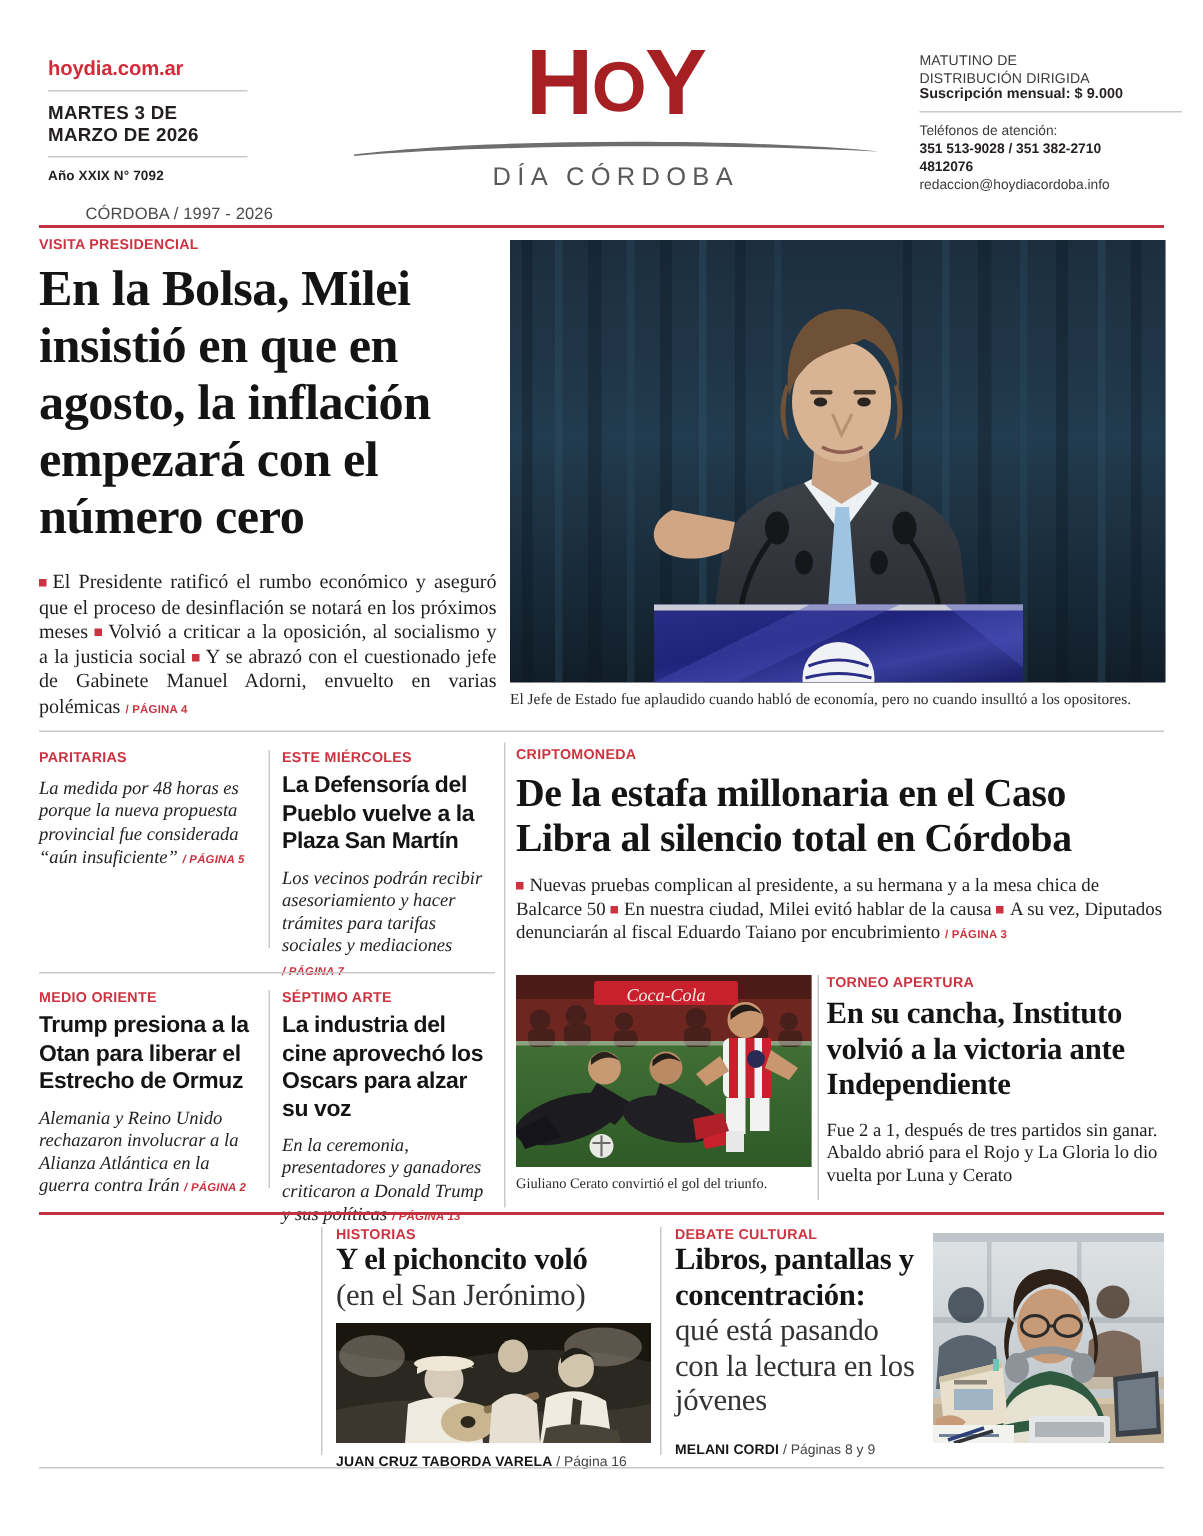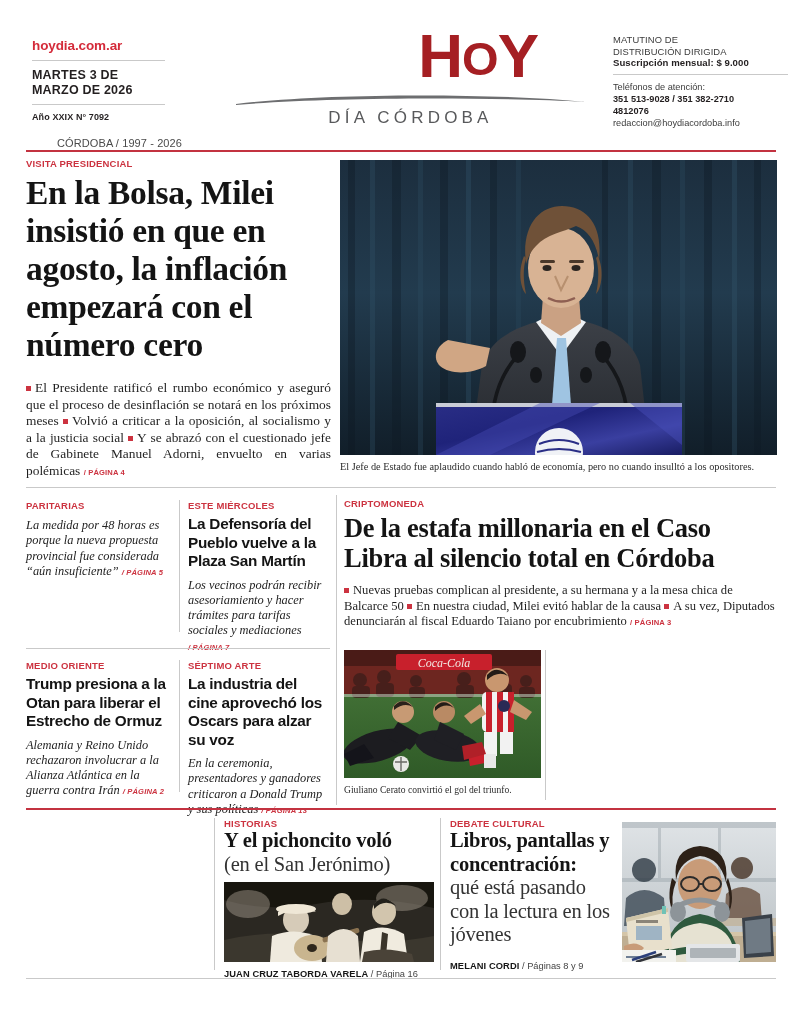--- a/index.html
+++ b/index.html
@@ -36,7 +36,7 @@
   .mh-year{font-weight:bold;font-size:9px;color:#231f20;letter-spacing:.1px;}
   .mh-city{font-size:11px;color:#4a4a4a;letter-spacing:.1px;margin-top:15px;text-align:right;}
 
-  .mh-logo{position:absolute;left:283px;top:26px;width:255px;text-align:right;}
+  .mh-logo{position:absolute;left:283px;top:26px;width:255px;text-align:center;}
   .mh-hoy{
     font-family:"Liberation Sans",sans-serif;font-weight:bold;
     font-size:62px;line-height:60px;color:#a51f23;letter-spacing:-1px;

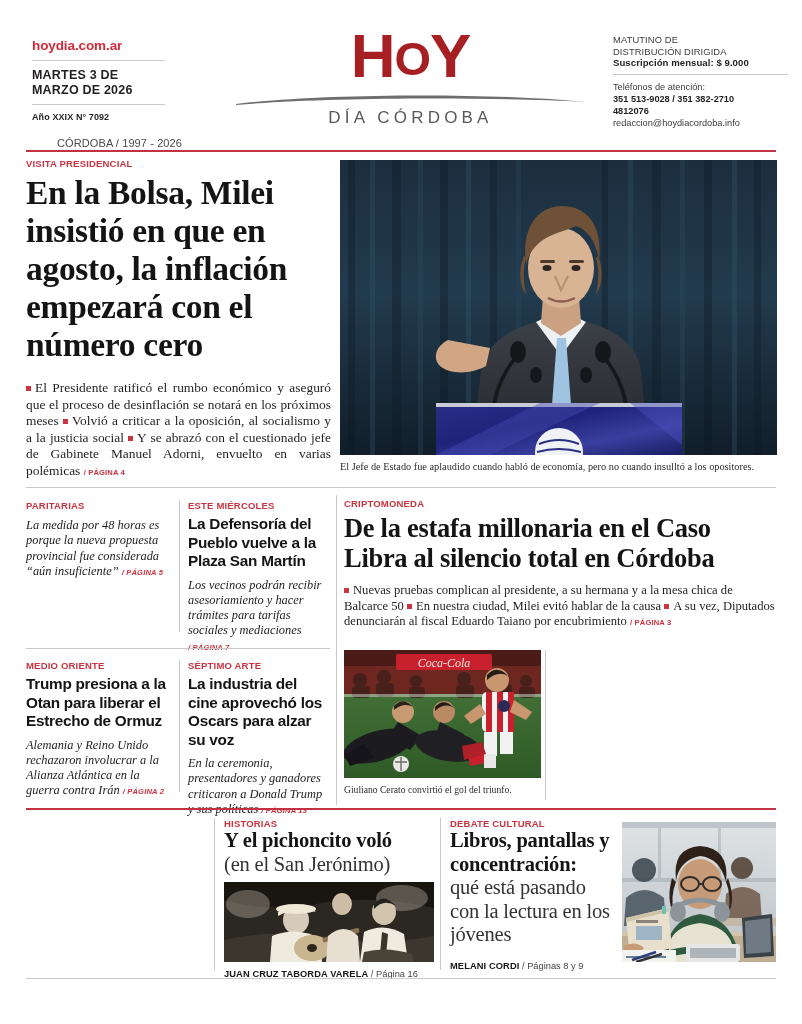--- a/index.html
+++ b/index.html
@@ -397,6 +397,11 @@
 
   <div class="vdiv" style="left:545px;top:650px;height:150px;"></div>
 
+  <div class="torneo">
+    <div class="kicker">TORNEO APERTURA</div>
+    <h2>En su cancha, Instituto volvió a la victoria ante Independiente</h2>
+    <div class="torneo-sum">Fue 2 a 1, después de tres partidos sin ganar. Abaldo abrió para el Rojo y La Gloria lo dio vuelta por Luna y Cerato</div>
+  </div>
 
   <div class="rule-c"></div>
 

